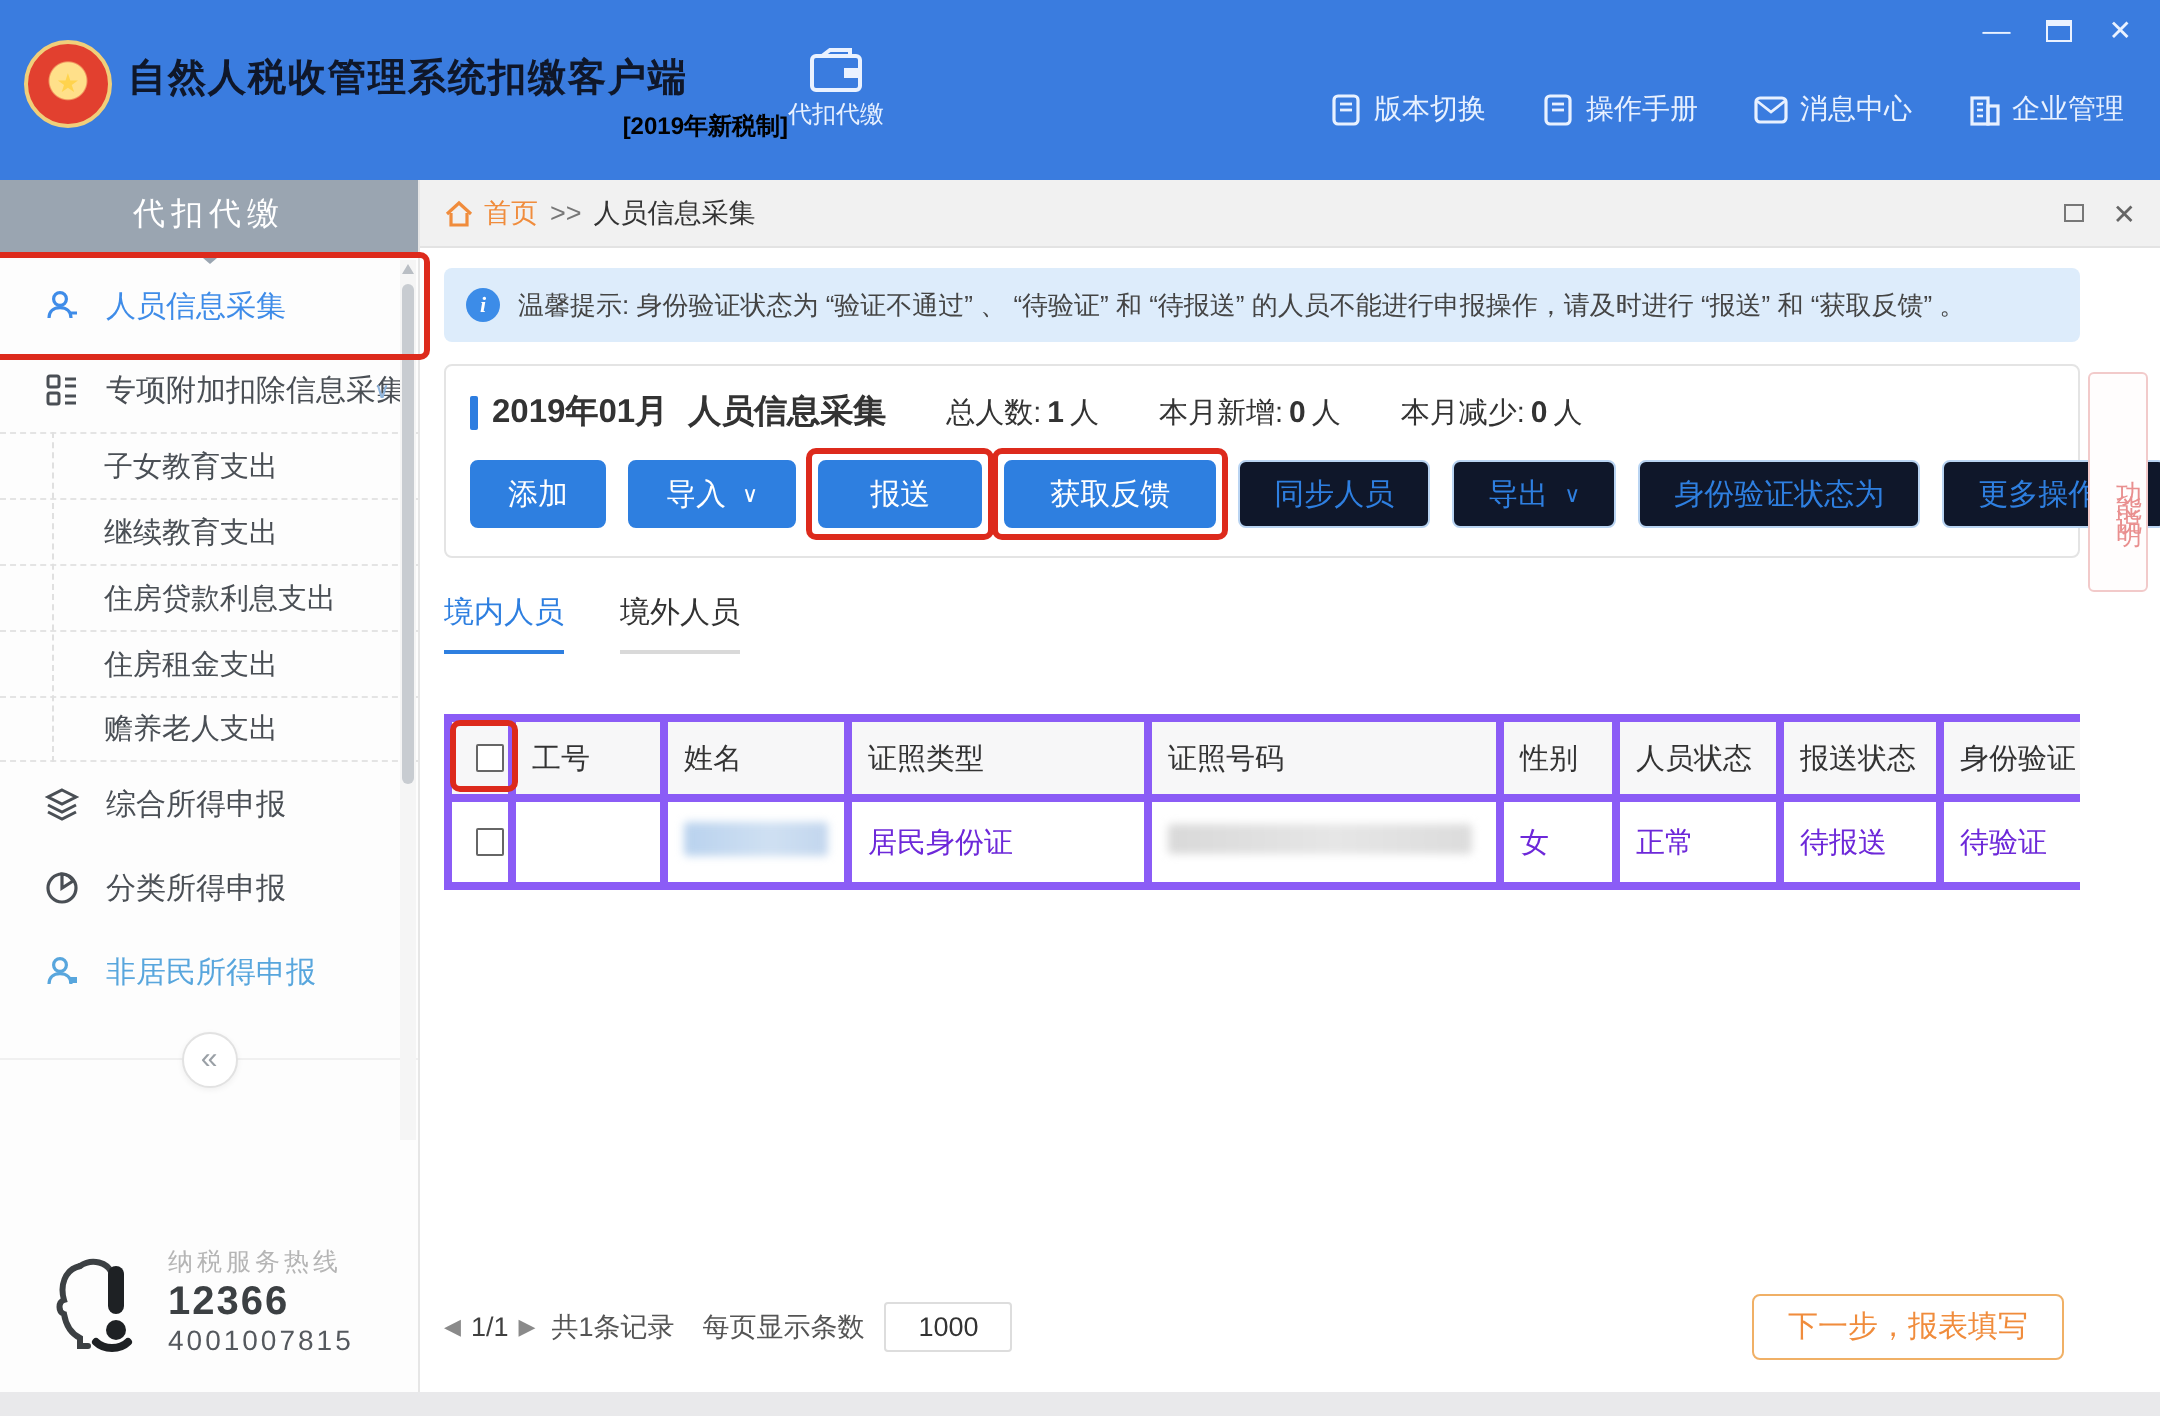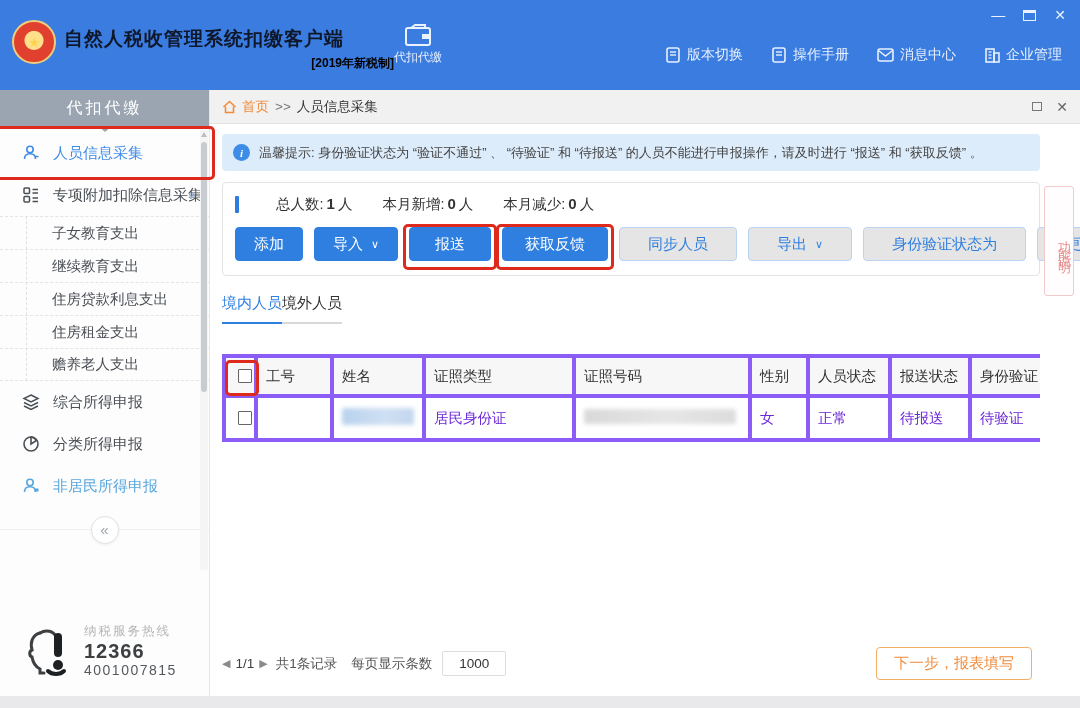--- a/index.html
+++ b/index.html
@@ -306,6 +306,9 @@
     <div class="summary-panel">
       <div class="stats-row">
         <span class="blue-bar"></span>
+        <span class="stats-title">
+          <span>2019年01月</span><span class="gap"></span><span>人员信息采集</span>
+        </span>
         <span class="stat-group">
           <span>总人数:</span><b>1</b><span>人</span>
         </span>

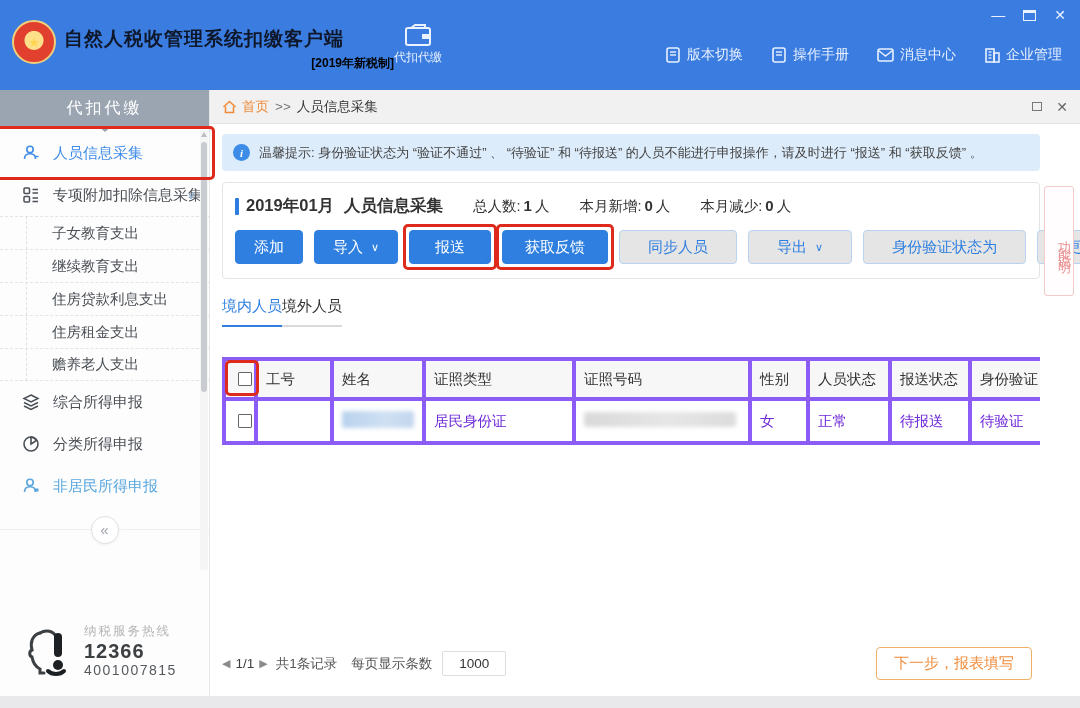--- a/index.html
+++ b/index.html
@@ -76,7 +76,7 @@
   .btn { height:34px; border-radius:4px; font-size:15px; display:flex; align-items:center; justify-content:center; cursor:pointer; white-space:nowrap; }
   .btn .chev { font-size:11px; margin-left:8px; }
   .btn-primary { background:#2e7fe0; color:#fff; border:1px solid #2e7fe0; padding:0 18px; }
-  .btn-outline { background:#e5e5e5; color:#2e7fe0; border:1px solid #b9d4f2; padding:0 28px;font-family:Liberation Serif, serif; }
+  .btn-outline { background:#0f172a; color:#2e7fe0; border:1px solid #b9d4f2; padding:0 17px;font-family:Liberation Serif, serif; }
 
   .tabs { margin-top:18px; display:flex; font-size:15px; }
   .tab { padding-bottom:9px; cursor:pointer; }

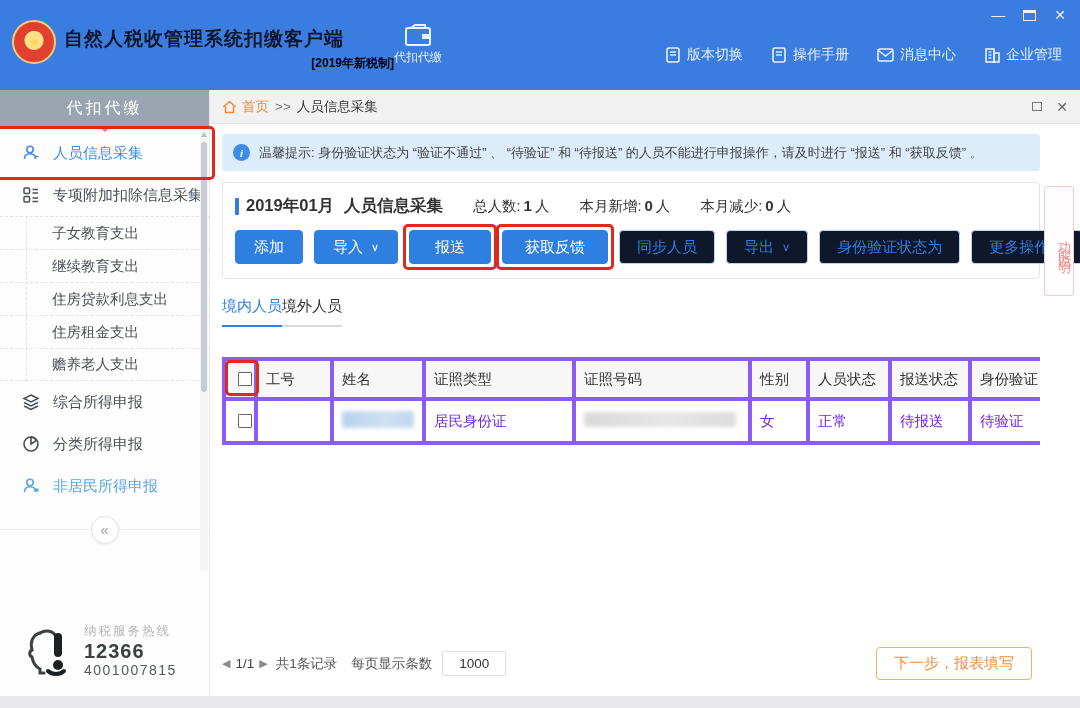--- a/index.html
+++ b/index.html
@@ -78,7 +78,7 @@
   .btn-primary { background:#2e7fe0; color:#fff; border:1px solid #2e7fe0; padding:0 18px; }
   .btn-outline { background:#0f172a; color:#2e7fe0; border:1px solid #b9d4f2; padding:0 17px;font-family:Liberation Serif, serif; }
 
-  .tabs { margin-top:18px; display:flex; font-size:15px; }
+  .tabs { margin-top:18px; display:flex; gap:28px; font-size:15px; }
   .tab { padding-bottom:9px; cursor:pointer; }
   .tab.active { color:#2e7fe0; border-bottom:2px solid #2e7fe0; }
   .tab.inactive { color:#333; border-bottom:2px solid #d9d9d9; }

